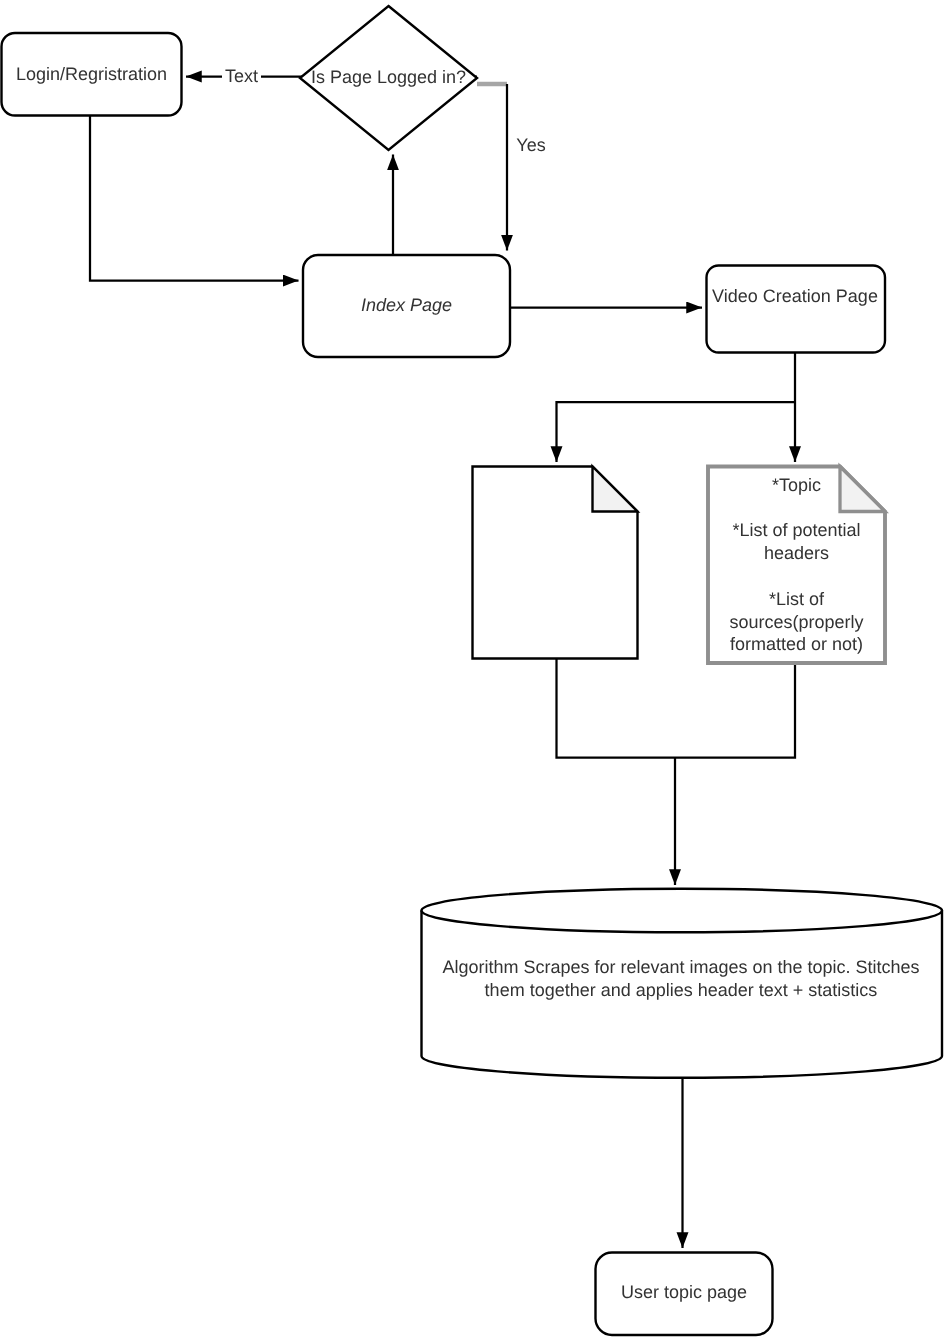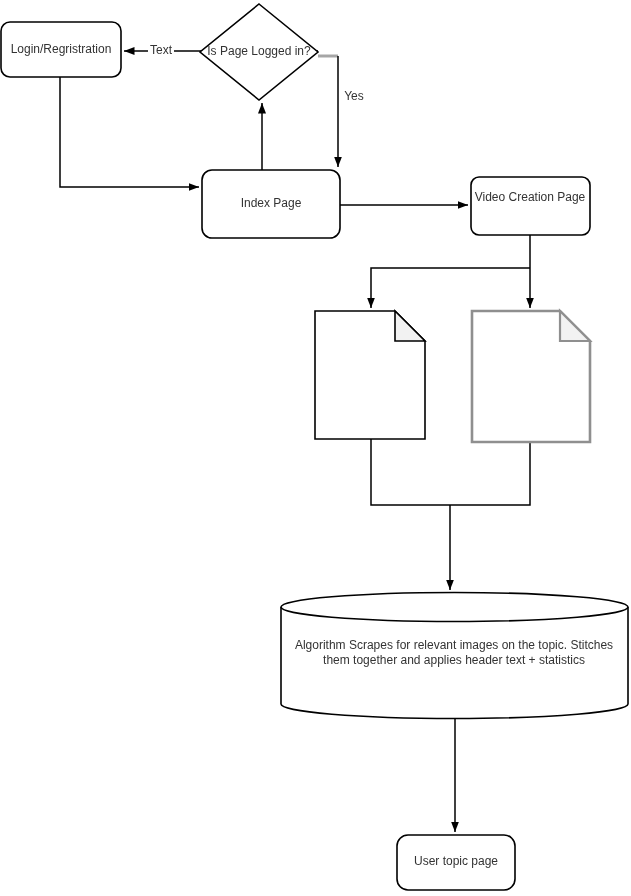--- a/index.html
+++ b/index.html
@@ -69,7 +69,7 @@
 
   <div class="lbl" style="left:61px;top:50px;">Login/Regristration</div>
   <div class="lbl" style="left:259px;top:52px;">Is Page Logged in?</div>
-  <div class="lbl" style="left:271px;top:204px;">Index Page</div>
+  <div class="lbl" style="left:271px;top:204px;font-style:italic;">Index Page</div>
   <div class="lbl" style="left:530px;top:198px;text-align:right;">Video Creation Page</div>
   <div class="lbl multi" style="left:454px;top:653px;width:420px;">Algorithm Scrapes for relevant images on the topic. Stitches
 them together and applies header text + statistics</div>

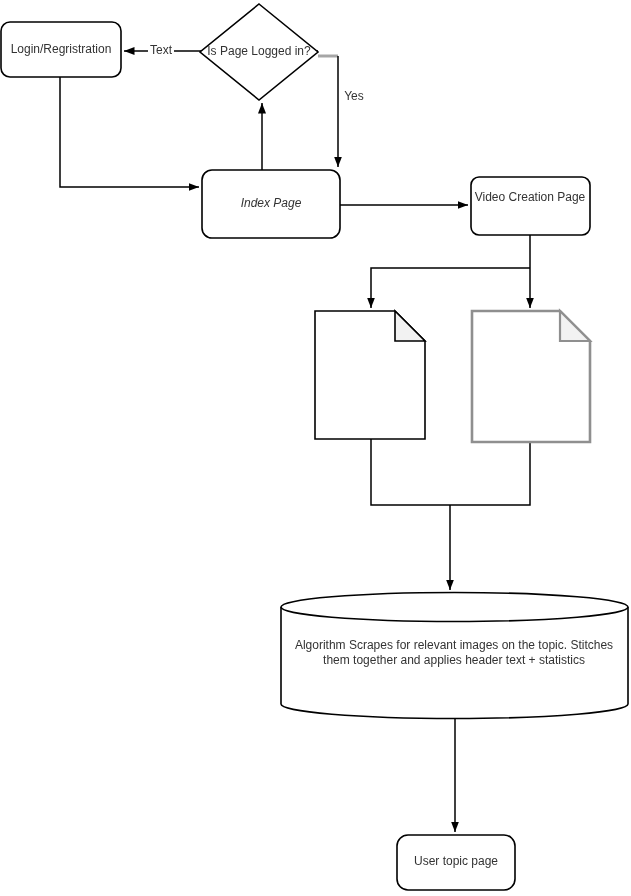--- a/index.html
+++ b/index.html
@@ -71,6 +71,14 @@
   <div class="lbl" style="left:259px;top:52px;">Is Page Logged in?</div>
   <div class="lbl" style="left:271px;top:204px;font-style:italic;">Index Page</div>
   <div class="lbl" style="left:530px;top:198px;text-align:right;">Video Creation Page</div>
+  <div class="lbl multi" style="left:531px;top:377px;width:120px;">*Topic
+
+*List of potential
+headers
+
+*List of
+sources(properly
+formatted or not)</div>
   <div class="lbl multi" style="left:454px;top:653px;width:420px;">Algorithm Scrapes for relevant images on the topic. Stitches
 them together and applies header text + statistics</div>
   <div class="lbl" style="left:456px;top:862px;">User topic page</div>

